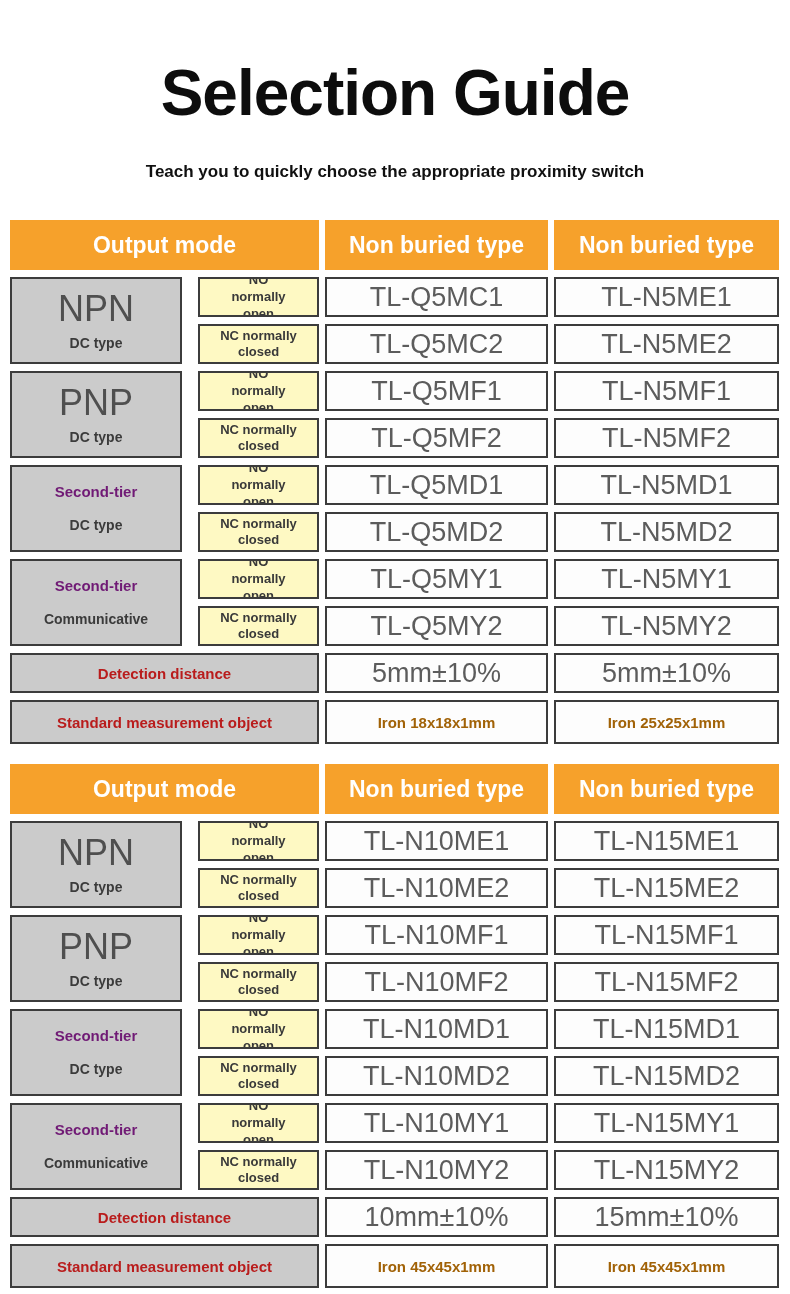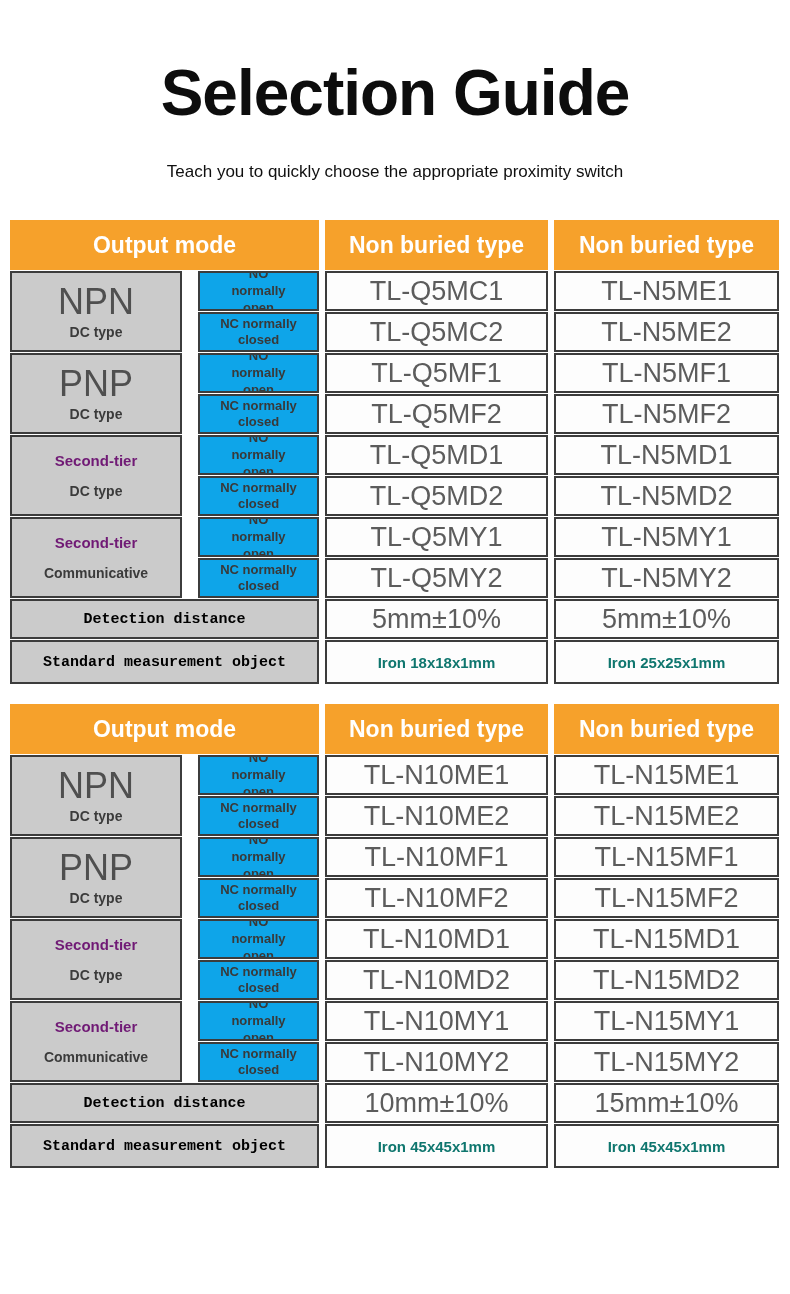--- a/index.html
+++ b/index.html
@@ -15,7 +15,7 @@
     color:#0d0d0d; margin:58px 0 0 0; letter-spacing:-1px;
   }
   .subtitle {
-    text-align:center; font-size:17px; font-weight:normal;
+    text-align:center; font-size:17px; font-weight:bold;
     color:#101010; margin-top:34px;
   }
 

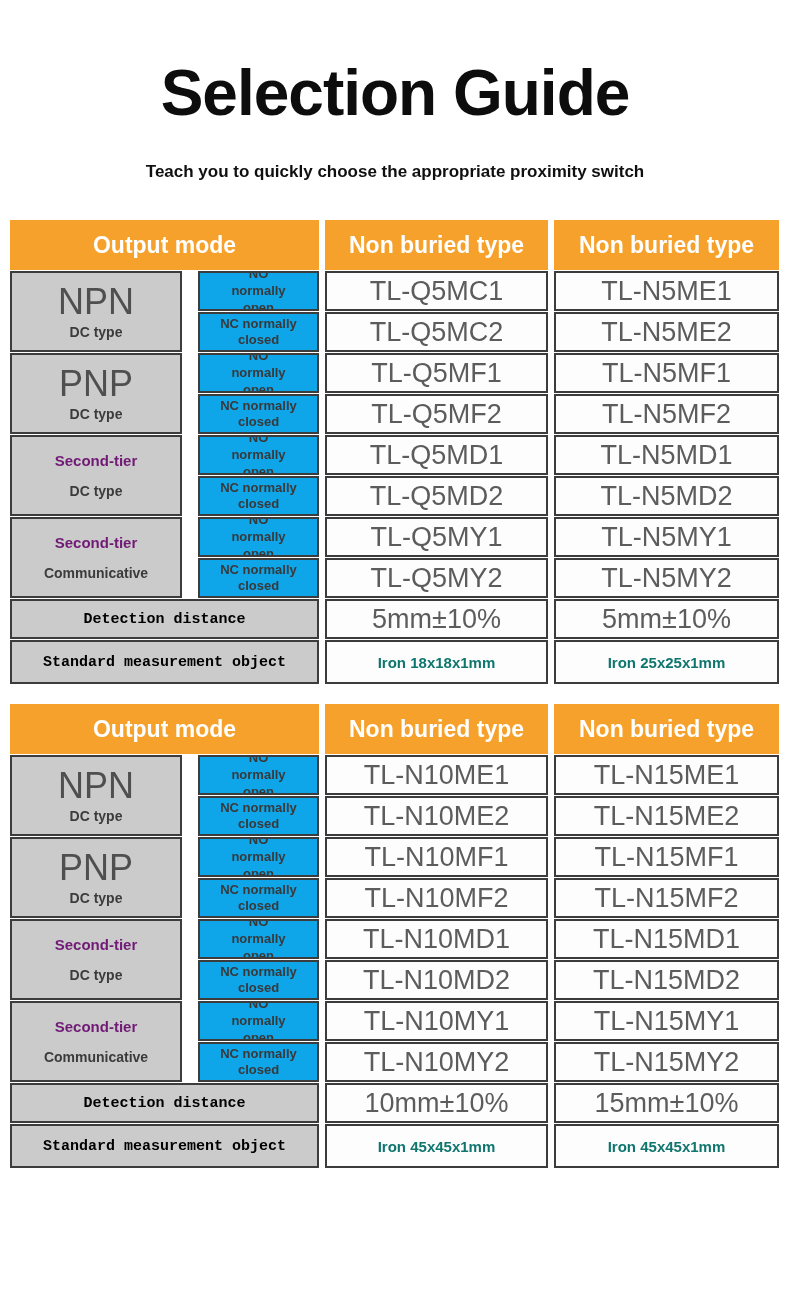--- a/index.html
+++ b/index.html
@@ -23,7 +23,7 @@
     display:grid;
     grid-template-columns:172px 131px 223px 225px;
     grid-template-rows:50px repeat(8, 40px) 40px 44px;
-    gap:1px 6px;
+    gap:7px 6px;
     margin-top:38px;
   }
   .sel-table.second { margin-top:20px; }

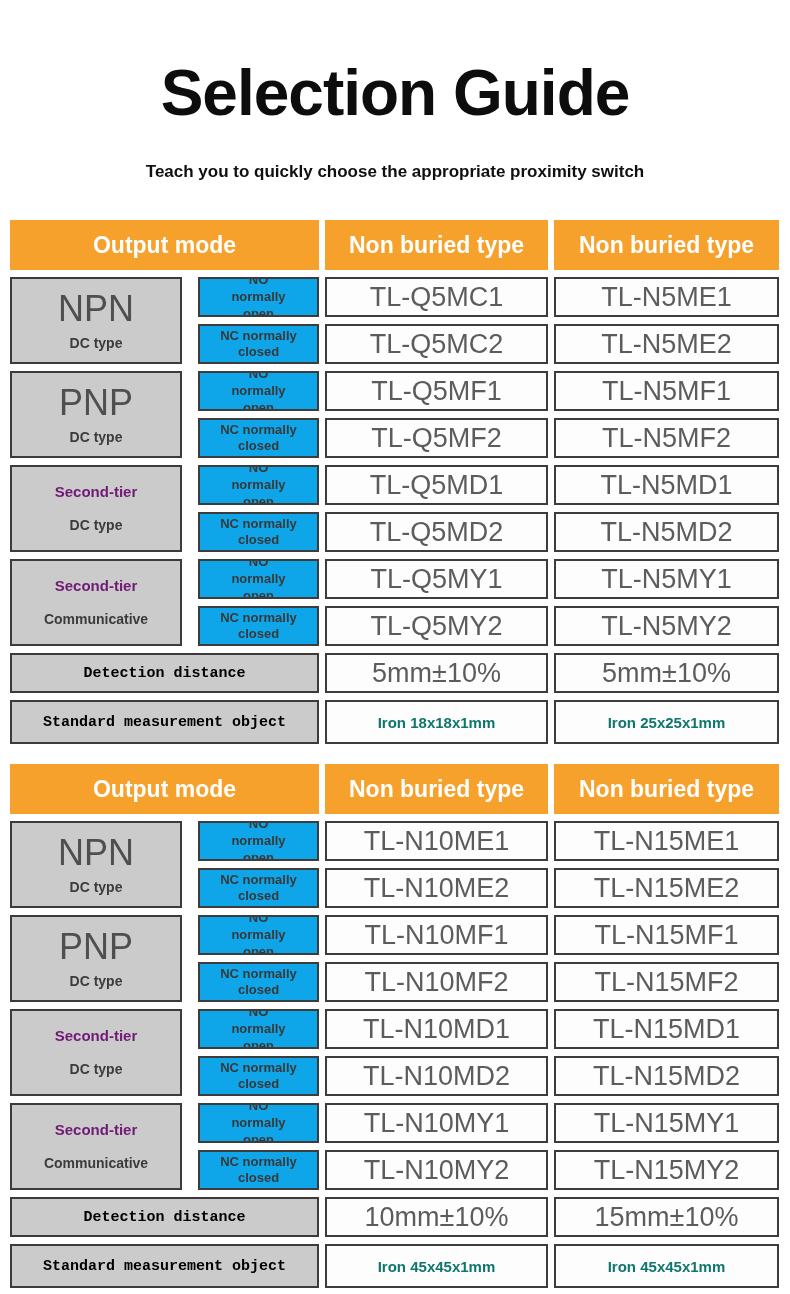--- a/index.html
+++ b/index.html
@@ -49,7 +49,7 @@
   .type-sub { font-size:14px; font-weight:bold; color:#3b3b3b; }
 
   .contact {
-    background:#0ea5e9; border:2px solid var(--border_dark, #3c3c3c);
+    background:#fef9c3; border:2px solid var(--border_dark, #3c3c3c);
     font-size:13px; font-weight:bold; color:#393939;
     line-height:1.3; padding:12px 20px;margin-left:10px;
   }

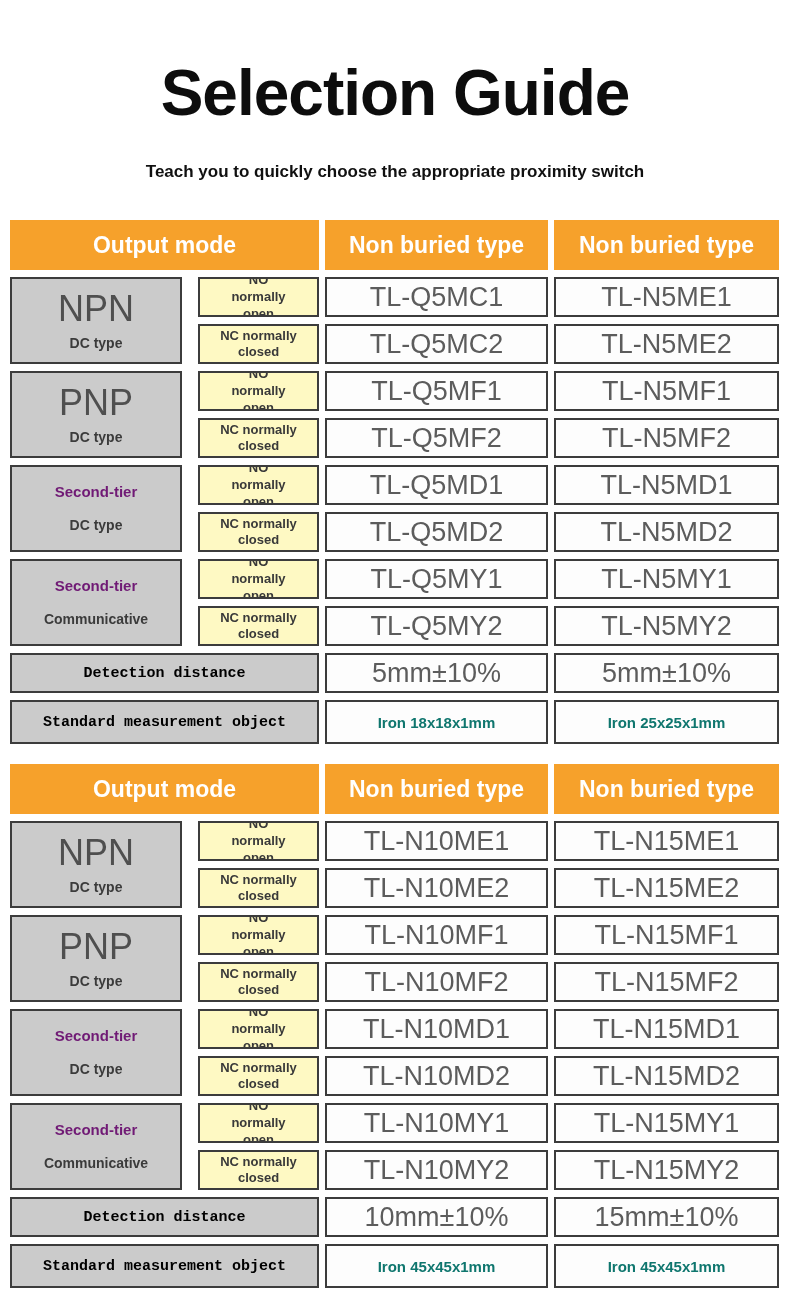--- a/index.html
+++ b/index.html
@@ -61,7 +61,7 @@
     grid-column:1 / 3;
     background:var(--cell_gray, #CBCBCB);
     border:2px solid var(--border_dark, #454545);
-    font-size:15px; font-weight:bold; color:#000000;font-family:Liberation Mono, monospace;
+    font-size:15px; font-weight:bold; color:#b91c1c;
   }
   .value-big {
     background:#fdfdfd; border:2px solid var(--border_dark, #3c3c3c);

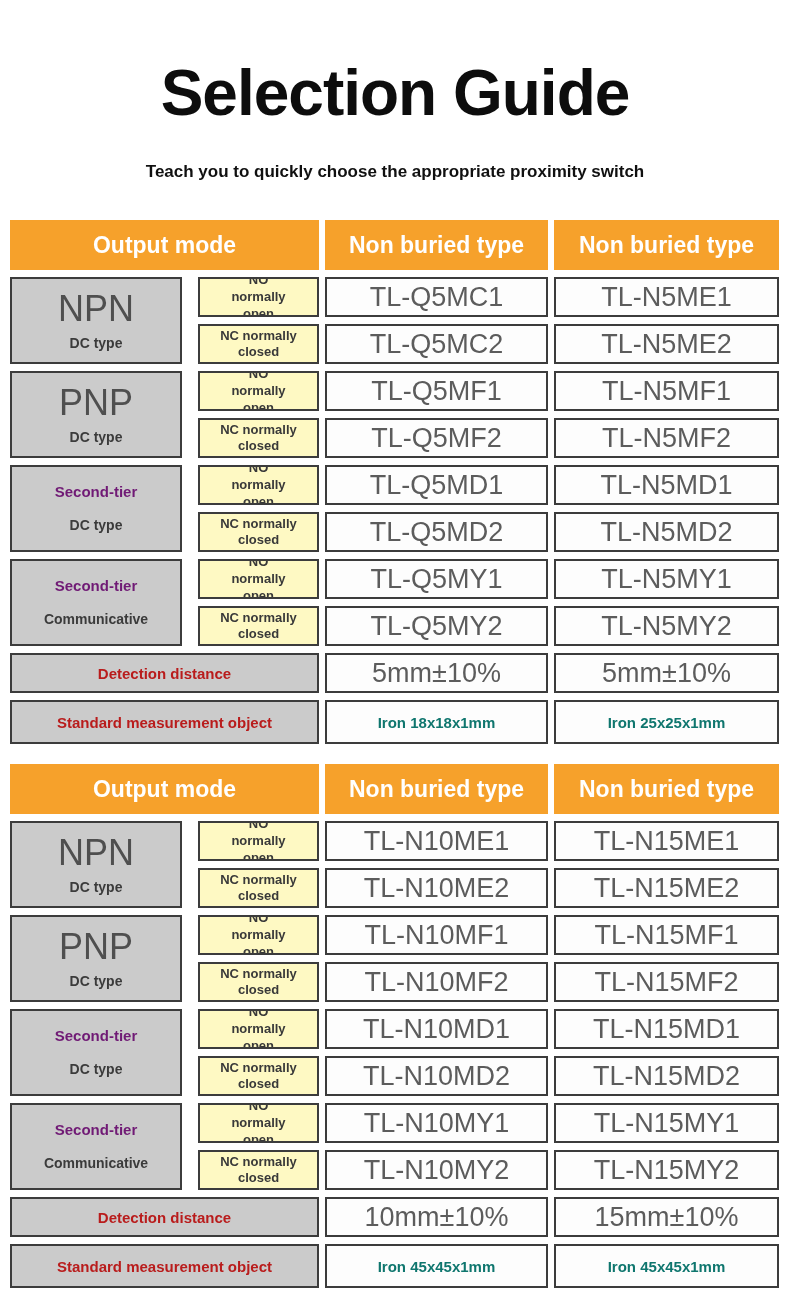--- a/index.html
+++ b/index.html
@@ -69,7 +69,7 @@
   }
   .value-small {
     background:#fdfdfd; border:2px solid var(--border_dark, #3c3c3c);
-    font-size:15px; font-weight:bold; color:#0f766e;
+    font-size:15px; font-weight:bold; color:#a16207;
   }
 </style>
 </head>

